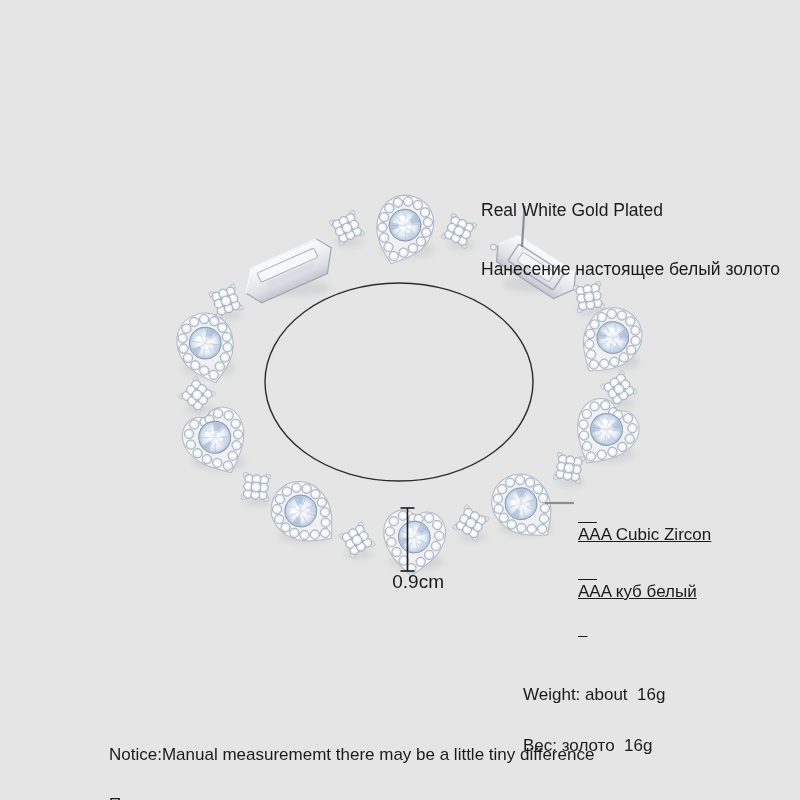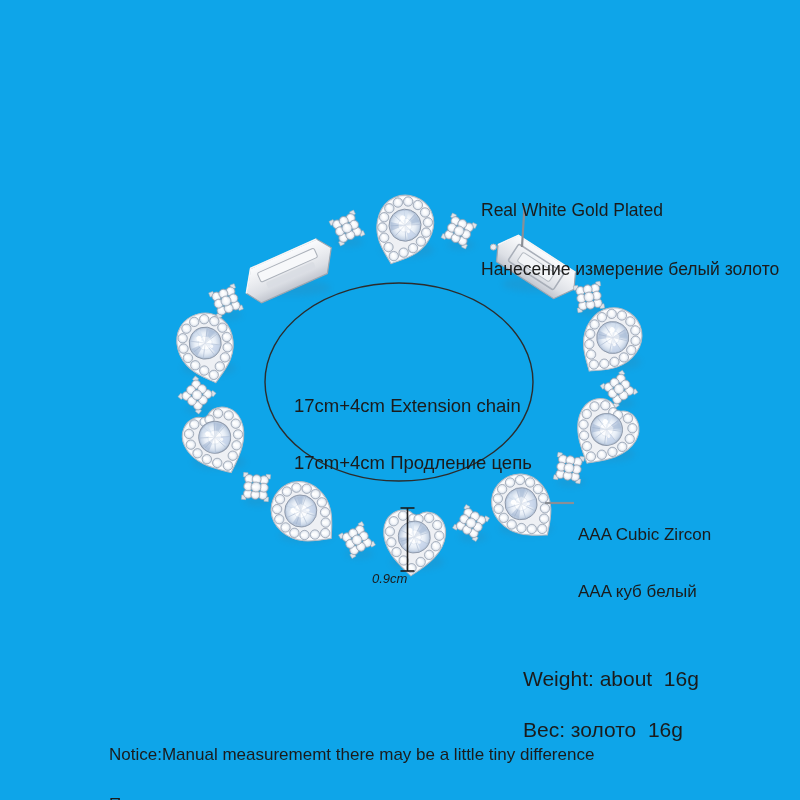--- a/index.html
+++ b/index.html
@@ -20,7 +20,7 @@
 </head>
 <body>
 
-<div class="stage" id="stage" style="color: rgb(27, 27, 27); background: #0ea5e9;">
+<div class="stage" id="stage" style="color: rgb(27, 27, 27); background: #e5e5e5;">
 
   <svg id="art" class="art" width="800" height="800" viewBox="0 0 800 800">
       <defs>

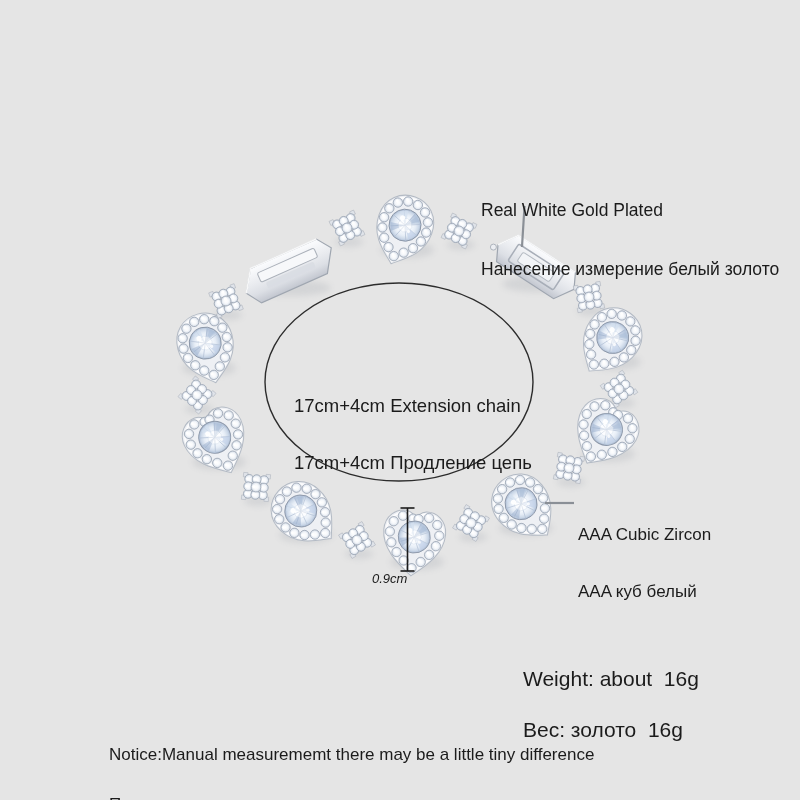--- a/index.html
+++ b/index.html
@@ -747,7 +747,7 @@
 
   <div class="t plating">
     <div>Real White Gold Plated</div>
-    <div>Нанесение измерение белый золото</div>
+    <div>Нанесение настоящее белый золото</div>
   </div>
 
   <div class="t length">

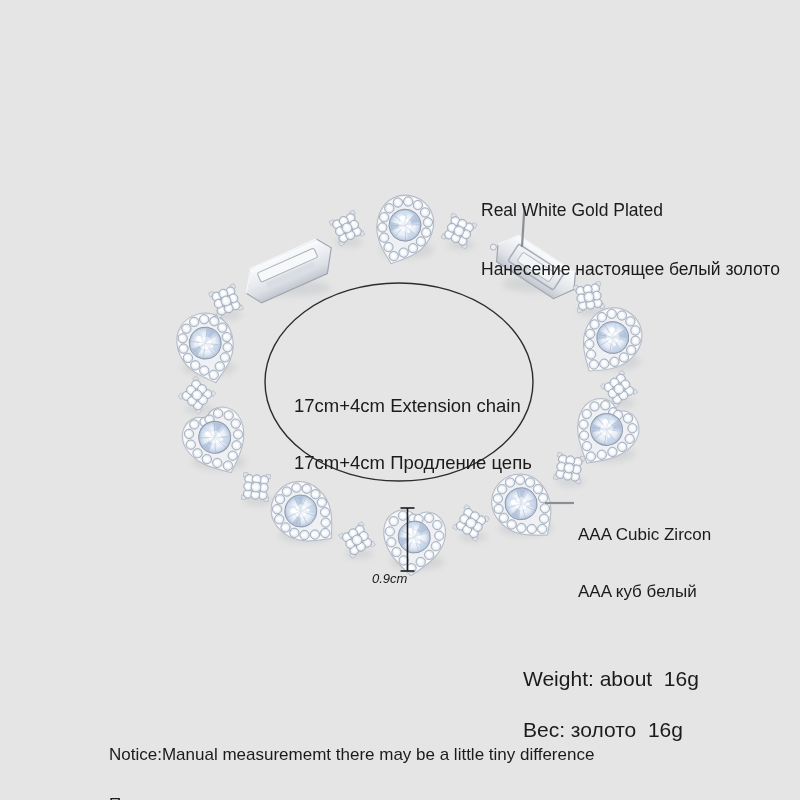--- a/index.html
+++ b/index.html
@@ -750,10 +750,6 @@
     <div>Нанесение настоящее белый золото</div>
   </div>
 
-  <div class="t length">
-    <div>17cm+4cm Extension chain</div>
-    <div>17cm+4cm Продление цепь</div>
-  </div>
 
   <div class="t zircon">
     <div>AAA Cubic Zircon</div>

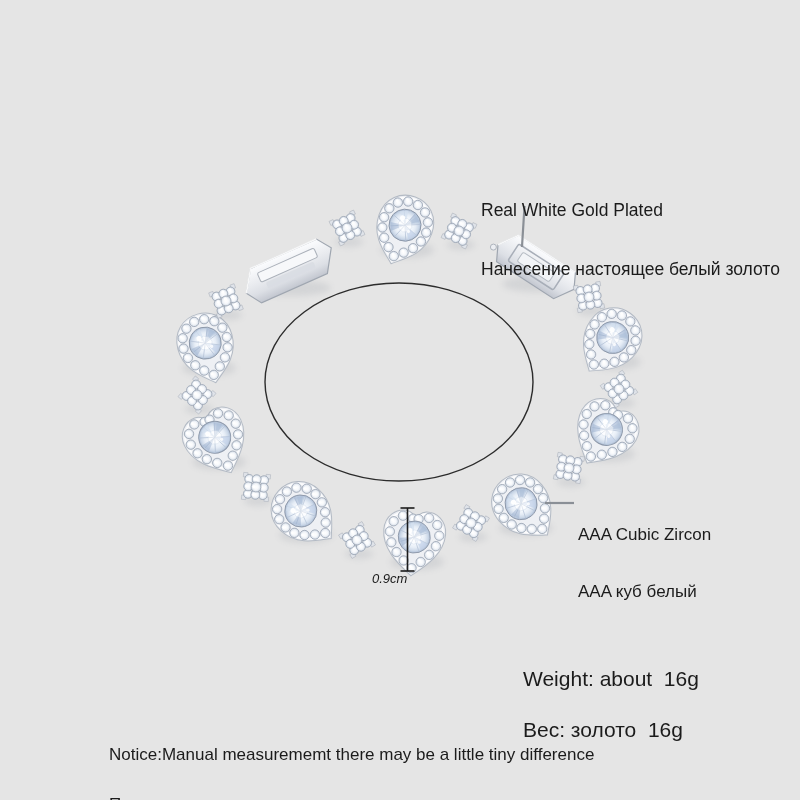--- a/index.html
+++ b/index.html
@@ -12,7 +12,7 @@
   .t div{white-space:pre;}
   .plating{left:481px;top:162px;font-size:17.5px;line-height:19.5px;}
   .length {left:294px;top:358px;font-size:18.5px;line-height:19px;}
-  .zircon {left:578px;top:487px;font-size:17px;line-height:19px;}
+  .zircon {left:578px;top:487px;font-size:17px;line-height:19px;text-decoration:underline;}
   .wlabel {left:372px;top:571px;width:72px;text-align:left;font-size:13px;font-style:italic;}
   .weight {left:523px;top:636px;font-size:21px;line-height:17px;}
   .notice {left:109px;top:714px;font-size:17px;line-height:16.5px;}

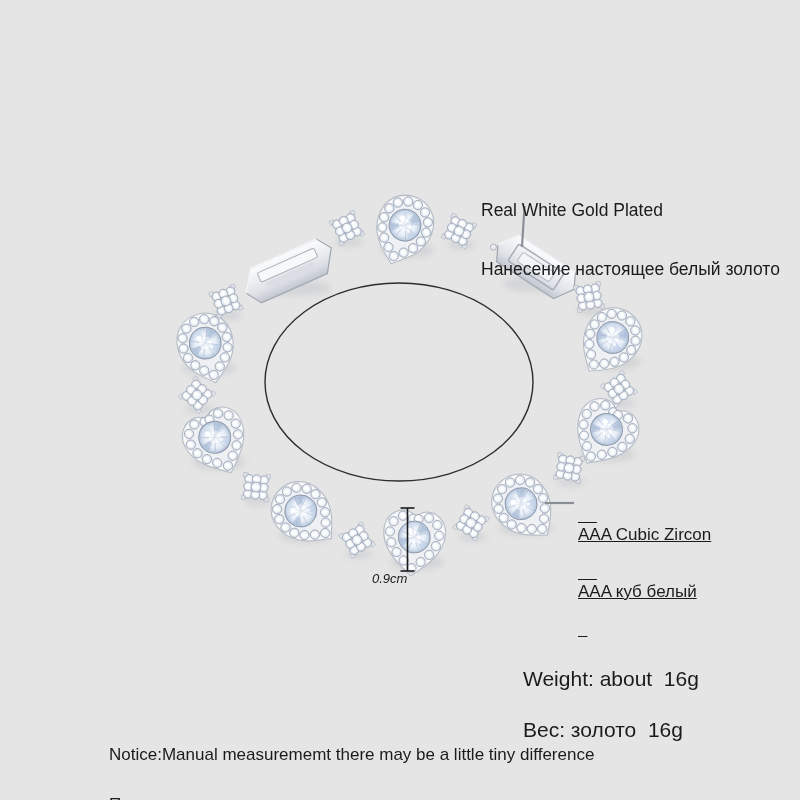--- a/index.html
+++ b/index.html
@@ -13,7 +13,7 @@
   .plating{left:481px;top:162px;font-size:17.5px;line-height:19.5px;}
   .length {left:294px;top:358px;font-size:18.5px;line-height:19px;}
   .zircon {left:578px;top:487px;font-size:17px;line-height:19px;text-decoration:underline;}
-  .wlabel {left:372px;top:571px;width:72px;text-align:left;font-size:13px;font-style:italic;}
+  .wlabel {left:372px;top:571px;width:72px;text-align:right;font-size:19px;}
   .weight {left:523px;top:636px;font-size:21px;line-height:17px;}
   .notice {left:109px;top:714px;font-size:17px;line-height:16.5px;}
 </style>

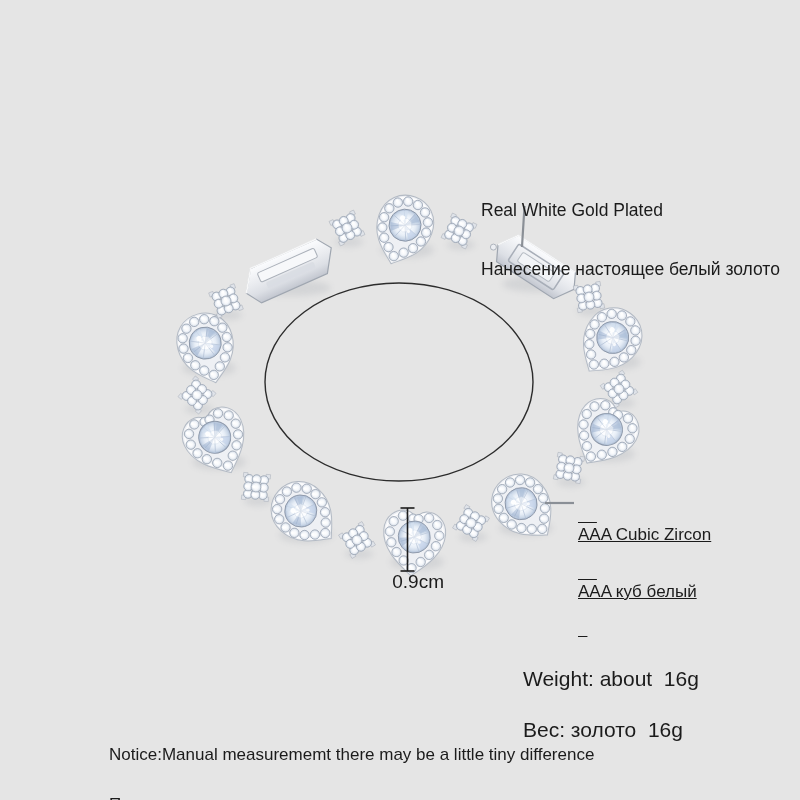--- a/index.html
+++ b/index.html
@@ -14,7 +14,7 @@
   .length {left:294px;top:358px;font-size:18.5px;line-height:19px;}
   .zircon {left:578px;top:487px;font-size:17px;line-height:19px;text-decoration:underline;}
   .wlabel {left:372px;top:571px;width:72px;text-align:right;font-size:19px;}
-  .weight {left:523px;top:636px;font-size:21px;line-height:17px;}
+  .weight {left:523px;top:652px;font-size:17px;line-height:17px;}
   .notice {left:109px;top:714px;font-size:17px;line-height:16.5px;}
 </style>
 </head>

